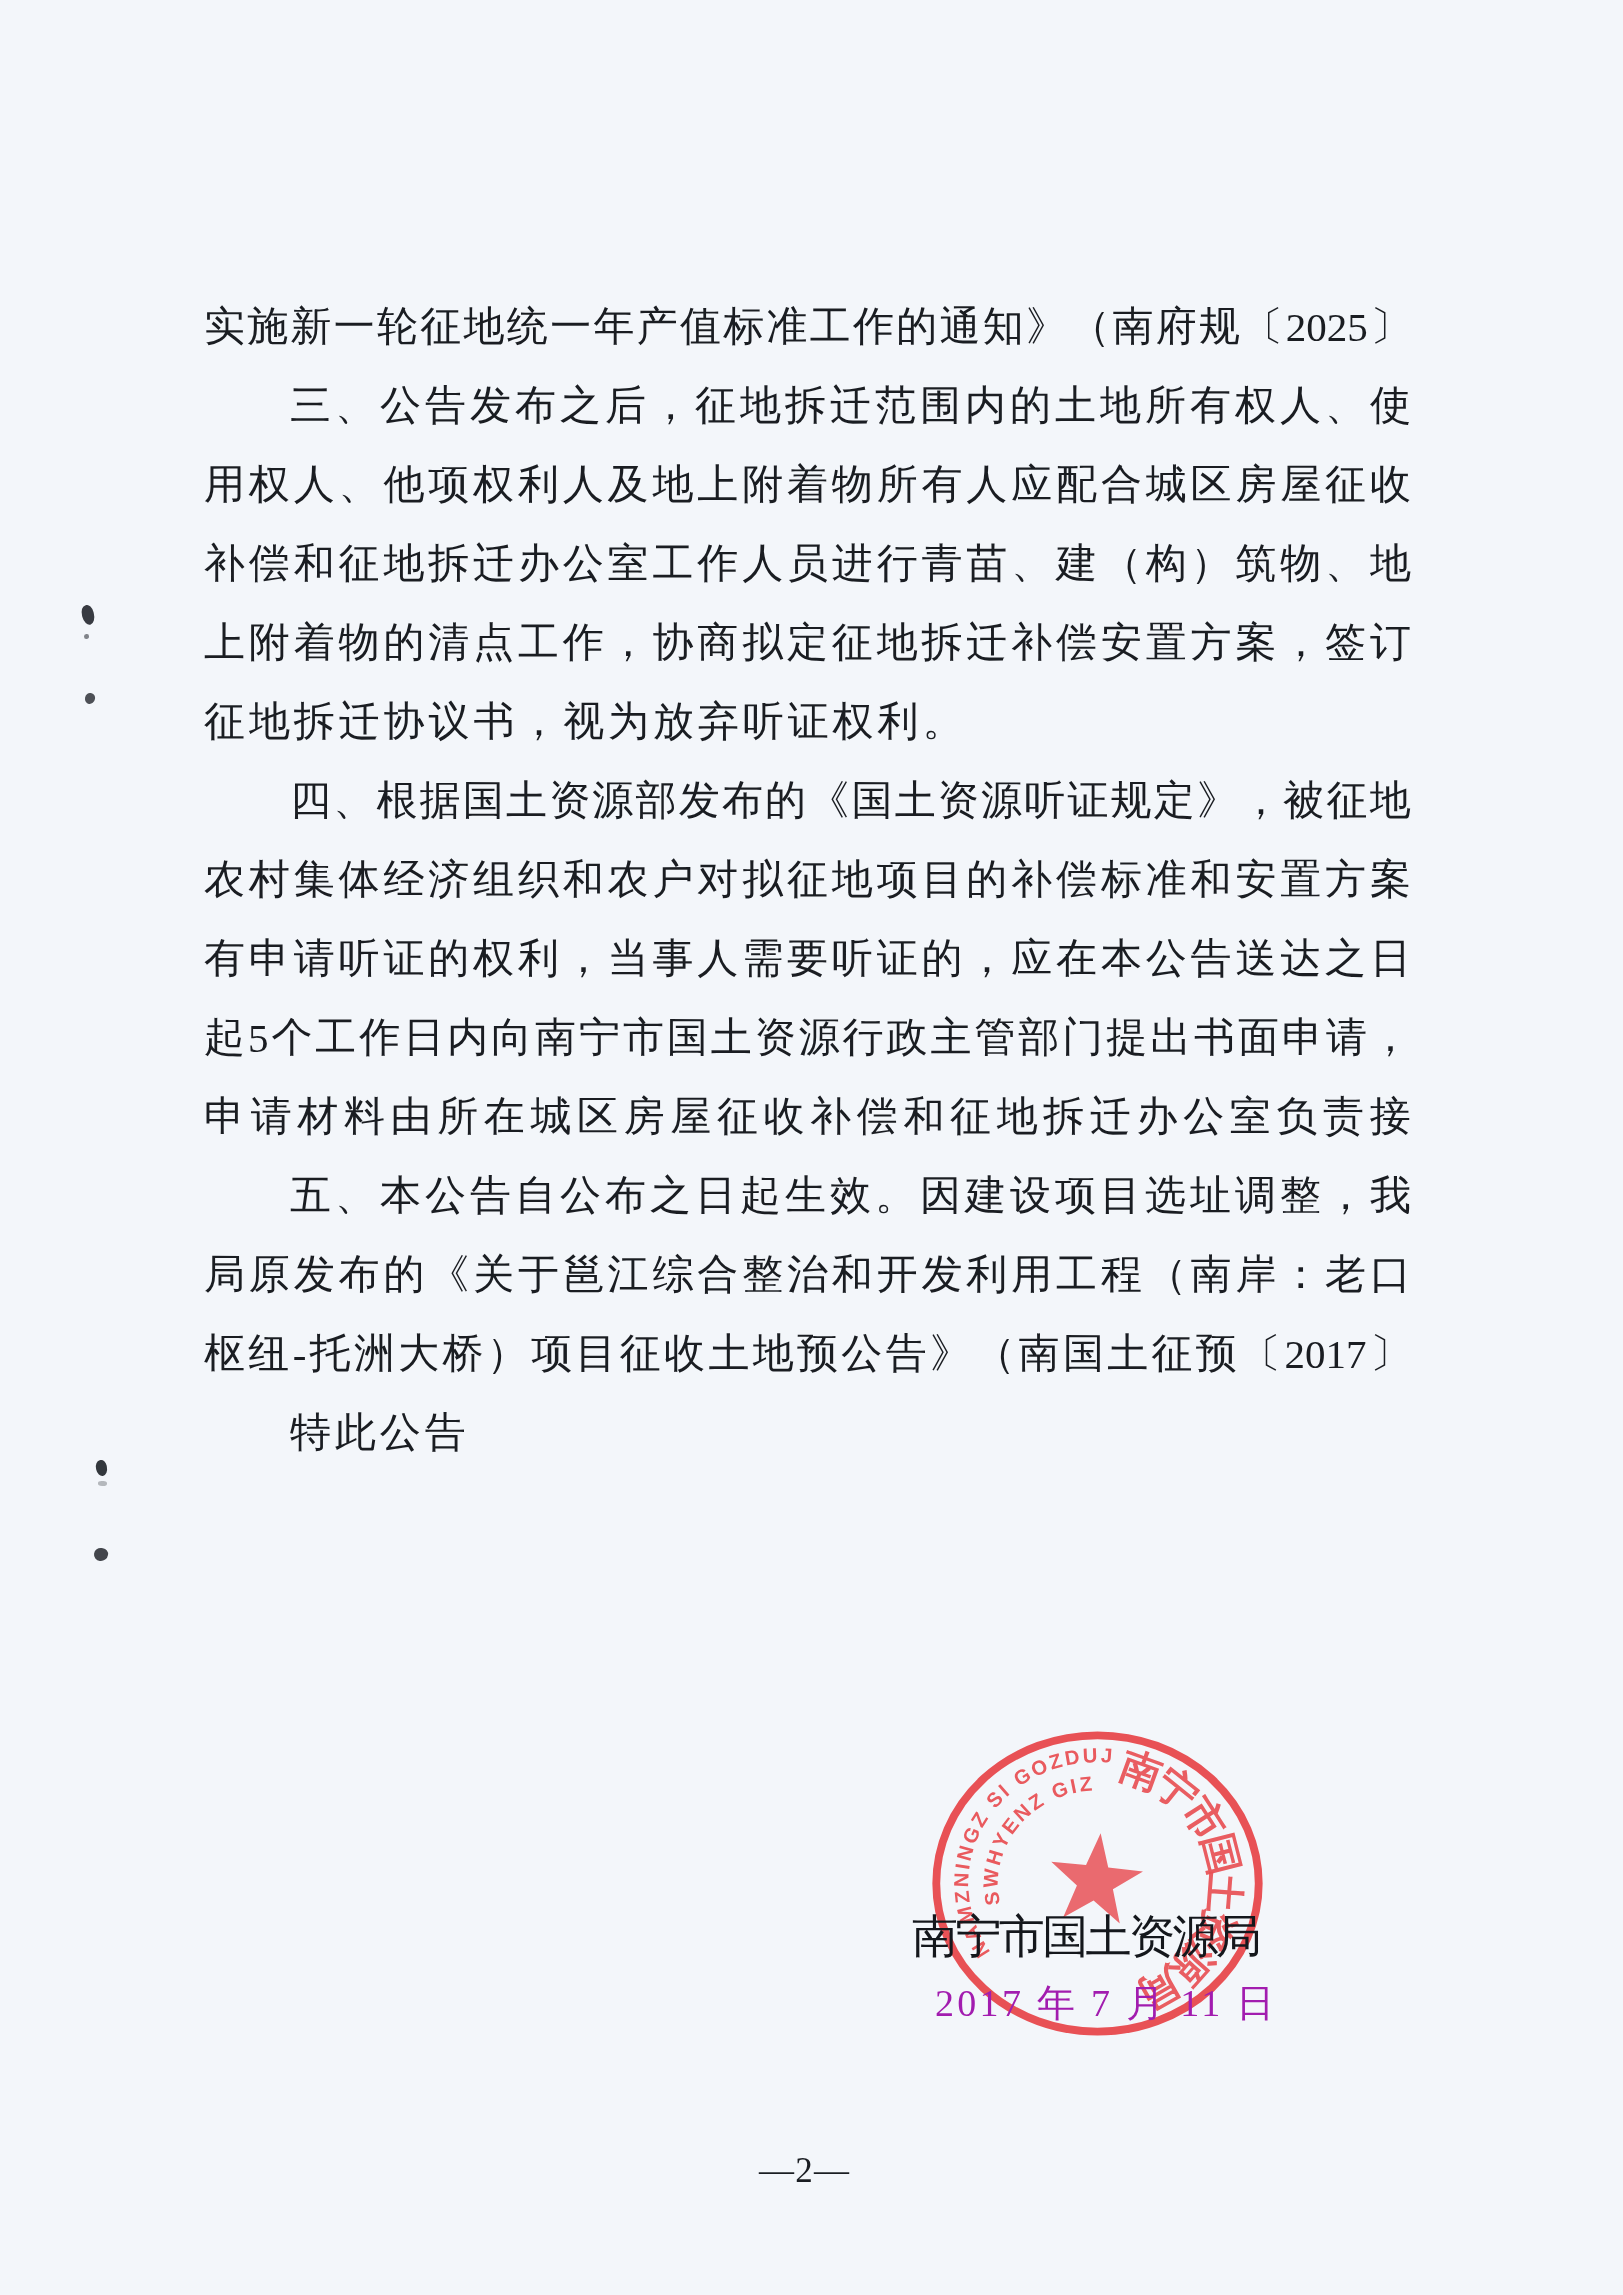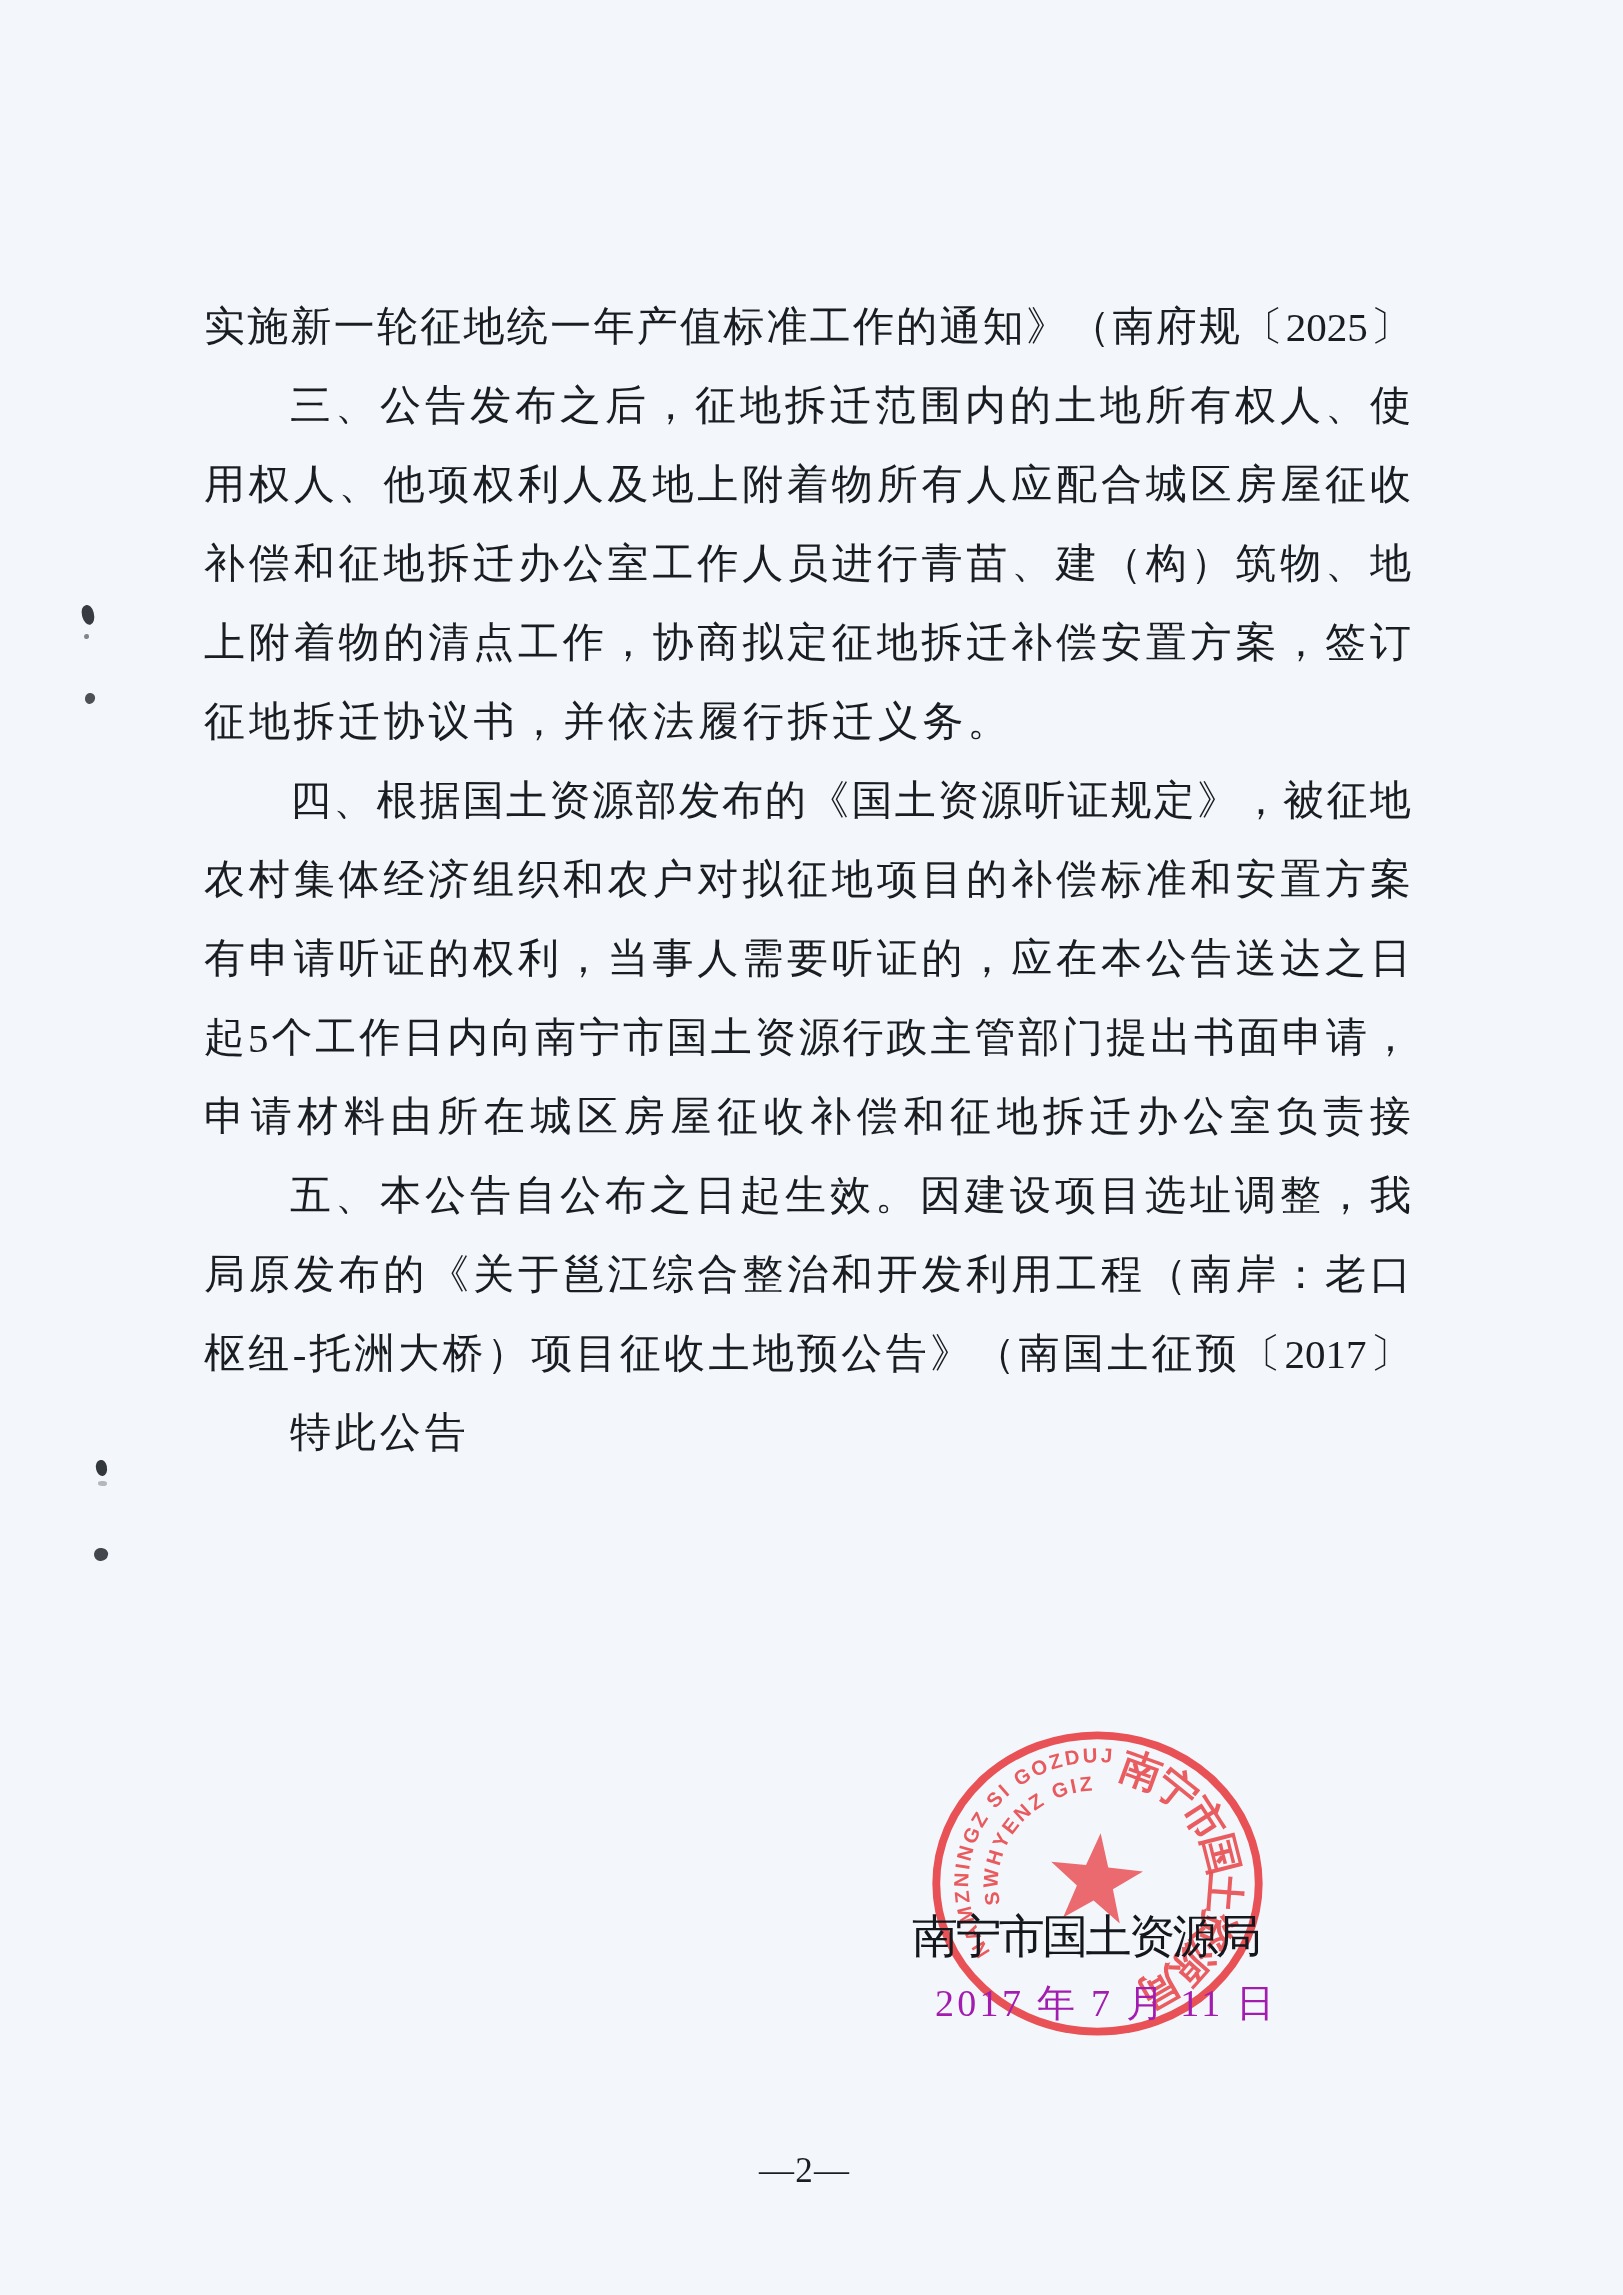--- a/index.html
+++ b/index.html
@@ -255,7 +255,7 @@
         <span>签</span>
         <span>订</span>
       </div>
-      <div class="line plain">征地拆迁协议书，并依法履行拆迁义务。</div>
+      <div class="line plain">征地拆迁协议书，视为放弃听证权利。</div>
       <div class="line just ind">
         <span>四</span>
         <span>、</span>

